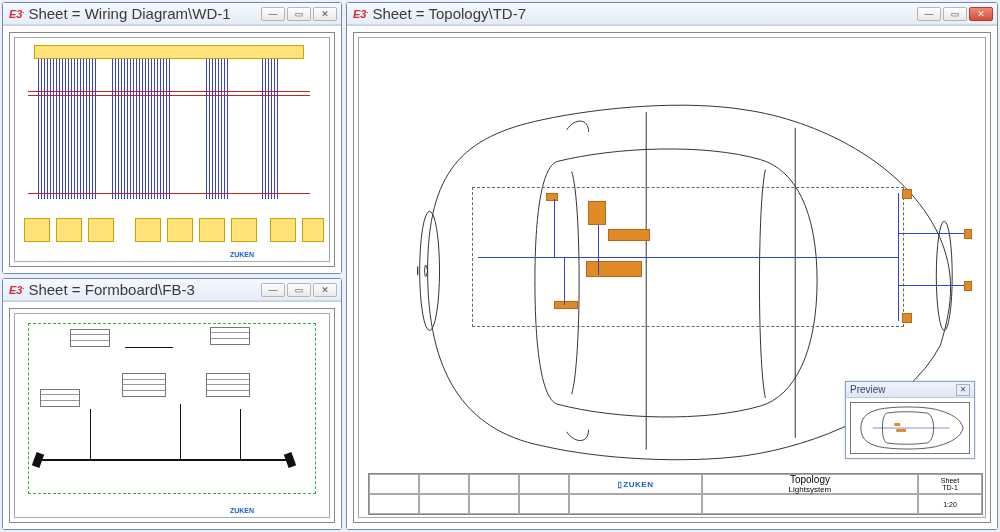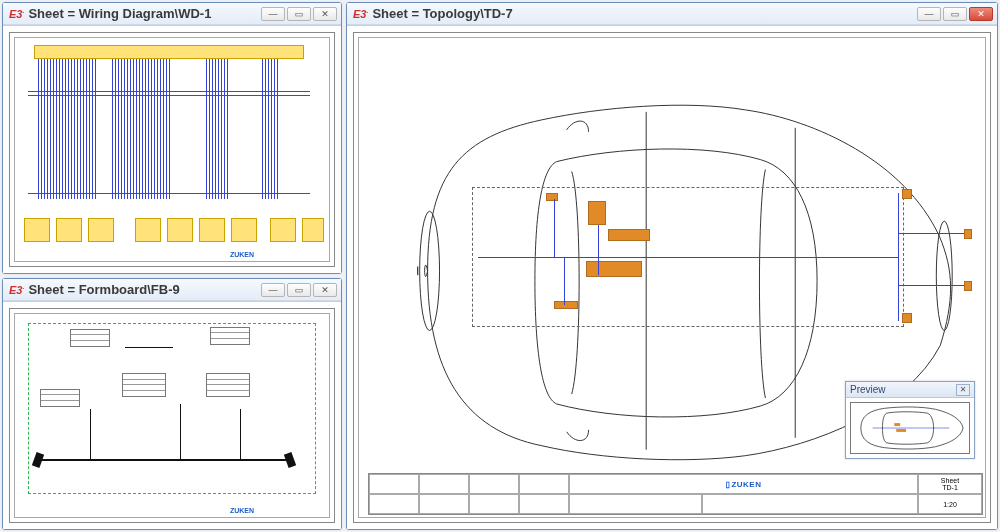--- a/index.html
+++ b/index.html
@@ -38,7 +38,7 @@
     font-size: 11px;
   }
   .titlebar .e3 sup { font-size: 7px; }
-  .titlebar .title { font-size: 13px; font-weight: bold; }
+  .titlebar .title { font-size: 15px; }
   .titlebar .spacer { flex: 1; }
   .winbtns { display:flex; gap:2px; }
   .winbtn {

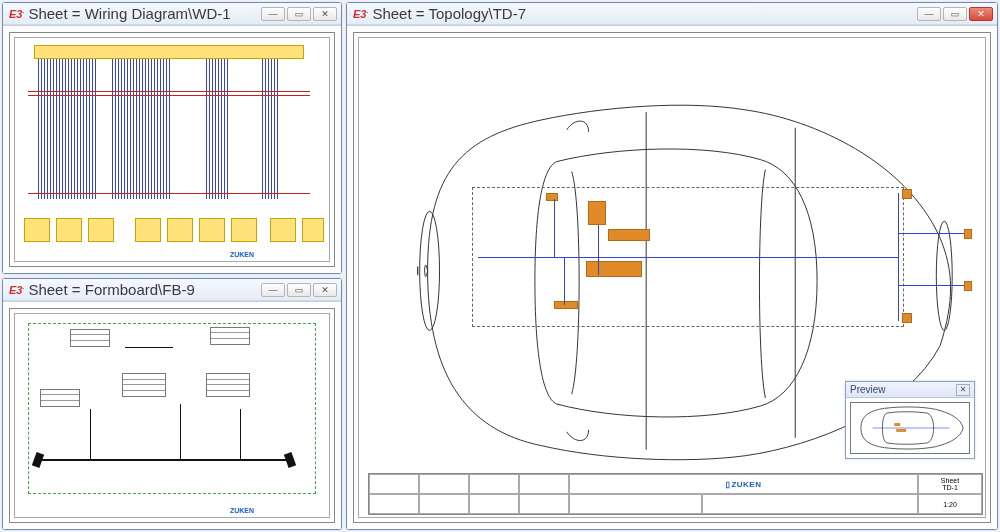--- a/index.html
+++ b/index.html
@@ -245,7 +245,7 @@
 <div class="window" style="left:2px; top:278px; width:340px; height:252px;">
   <div class="titlebar">
     <span class="e3"><span>E3</span><sup>.</sup></span>
-    <span class="title">Sheet = Formboard\FB-9</span>
+    <span class="title">Sheet = Formboard\FB-3</span>
     <span class="spacer"></span>
     <div class="winbtns">
       <div class="winbtn">—</div>

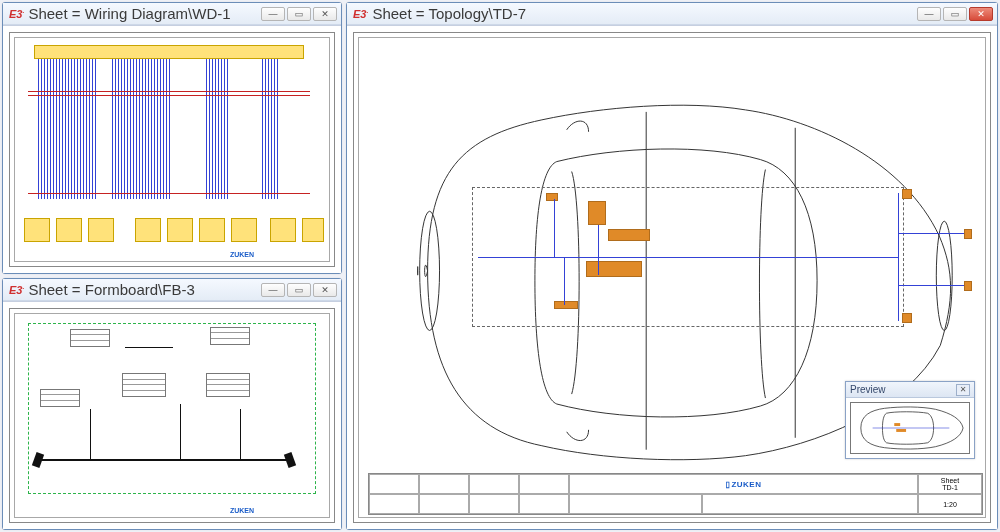--- a/index.html
+++ b/index.html
@@ -361,6 +361,10 @@
           <div class="cell" style="flex:1.2;">
               <span class="zuken-logo">ZUKEN</span>
             </div>
+          <div class="cell" style="flex:2; flex-direction:column; font-size:10px;">
+            <span>Topology</span>
+            <span style="font-size:8px;">Lightsystem</span>
+          </div>
           <div class="cell" style="width:64px; font-size:7px; flex-direction:column;">
             <span>Sheet</span>
             <span>TD-1</span>

